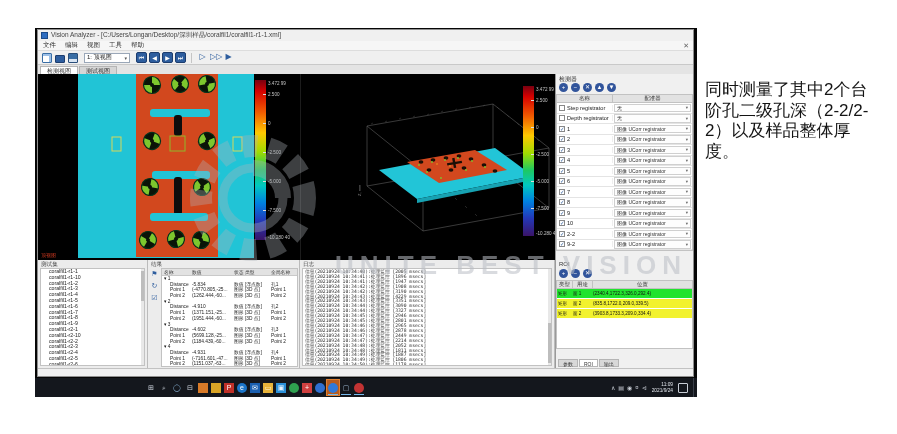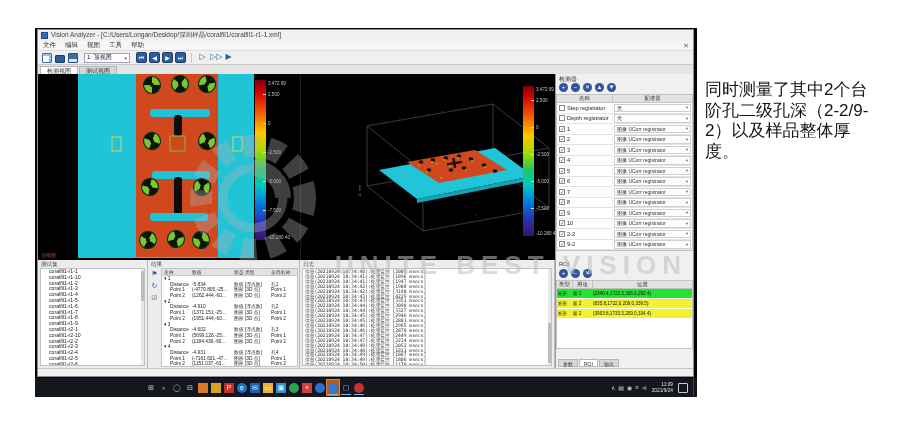--- a/index.html
+++ b/index.html
@@ -736,7 +736,7 @@
   </div>
 
   <div class="annotation">
-    <p>同时测量了其中2个台阶孔二级孔深（2-2/9-2）以及样品整体厚度。</p>
+    <p>同时测量了其中2个台阶孔二级孔深（2-2/2-2）以及样品整体厚度。</p>
   </div>
 </div>
 

